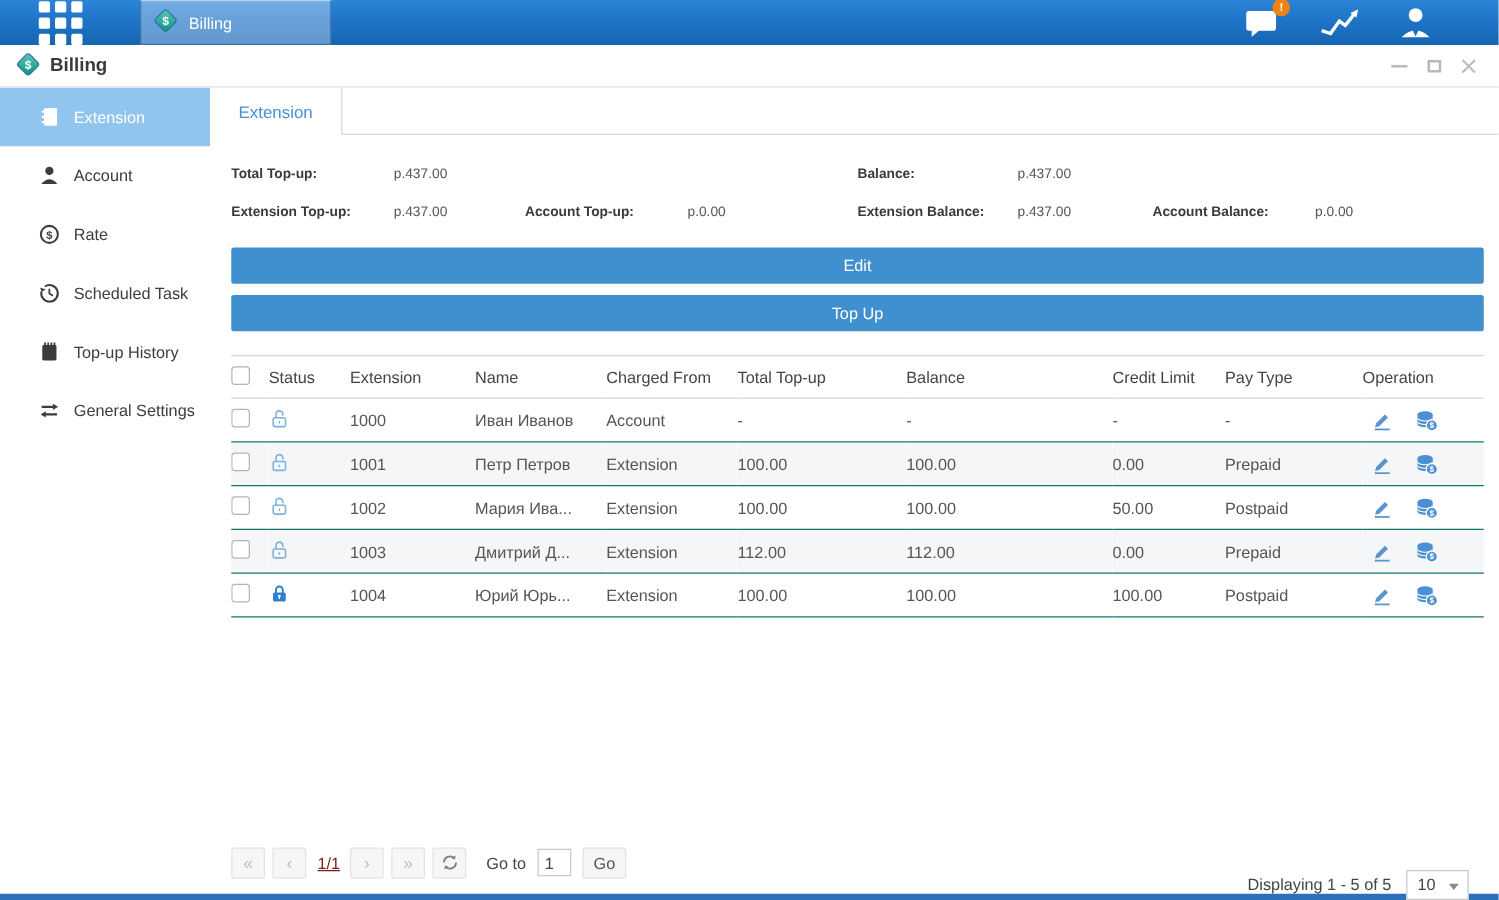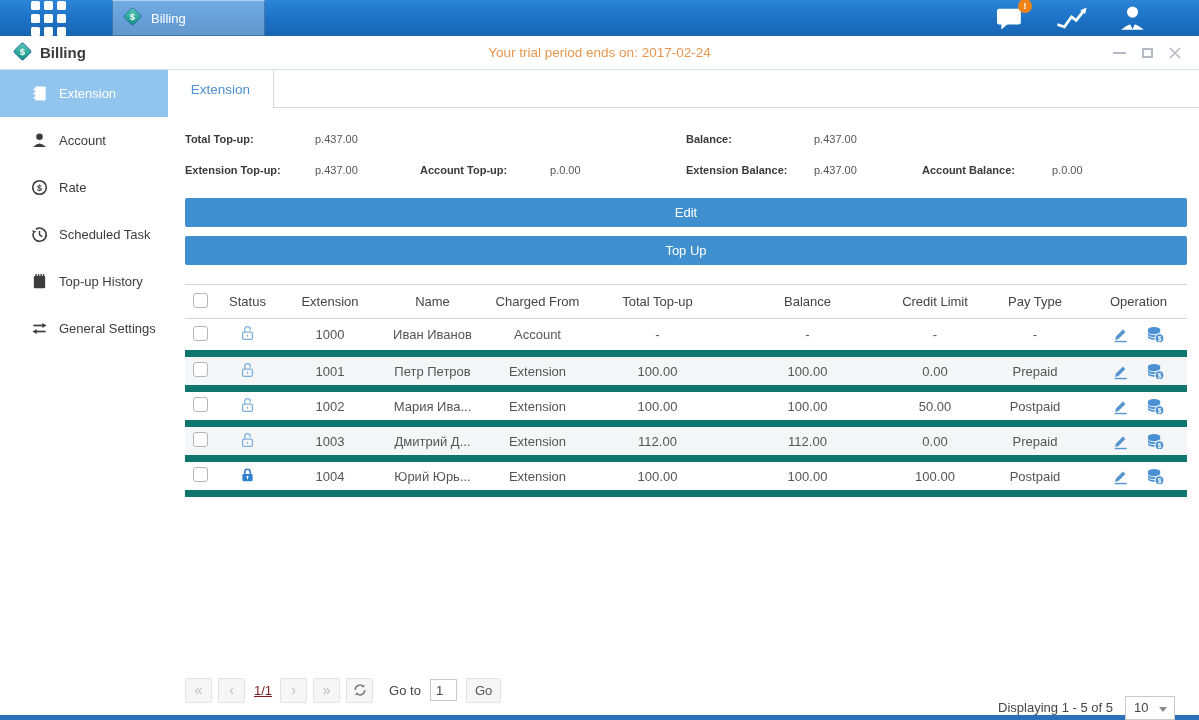--- a/index.html
+++ b/index.html
@@ -165,7 +165,6 @@
     </span>
     <span class="win-title">Billing</span>
   </div>
-  <div class="trial">Your trial period ends on: 2017-02-24</div>
   <div class="win-controls">
     <span class="wc wc-min">
         <i></i>

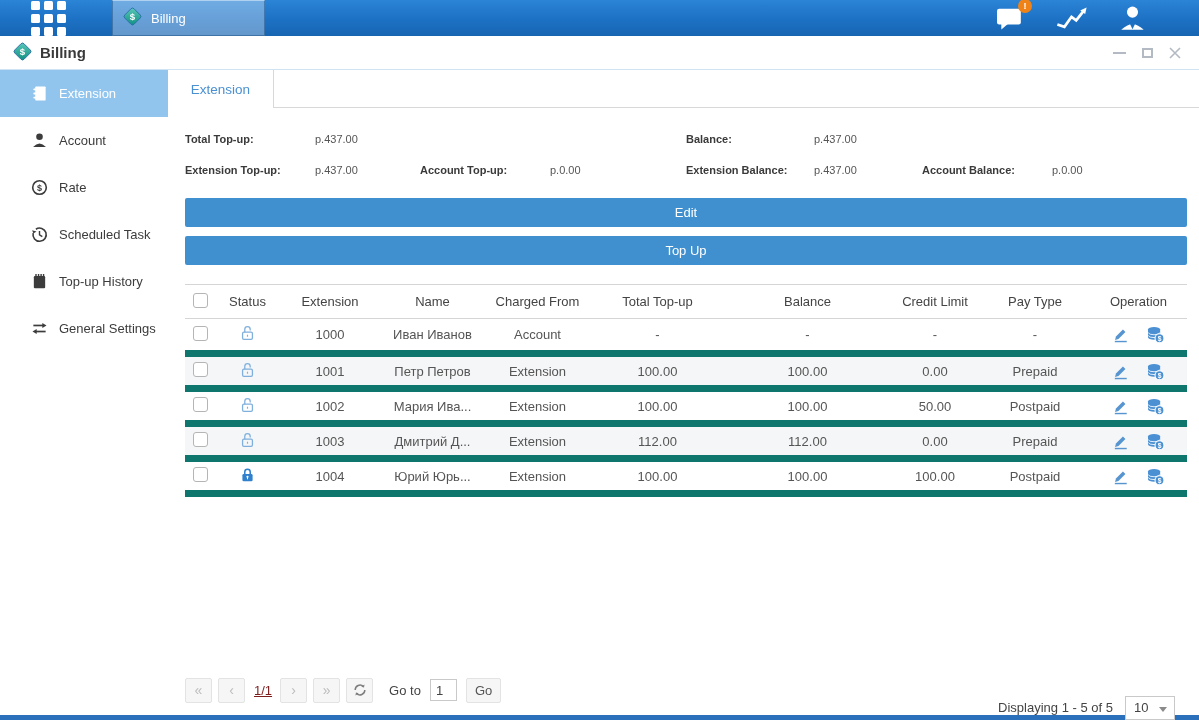--- a/index.html
+++ b/index.html
@@ -66,7 +66,7 @@
   
   table.grid { margin-top:19px; width:100%; border-collapse:collapse; table-layout:fixed; }
   table.grid th { font-weight:normal; color:#444; height:34px; border-top:1px solid #d5d5d5;
-                  border-bottom:1px solid #d5d5d5; text-align:center; }
+                  border-bottom:1px solid #d5d5d5; text-align:left; }
   table.grid td { height:35px; text-align:center; color:#555; border-bottom:7px solid #0f766e;
                   overflow:hidden; white-space:nowrap;margin-top:16px; }
   table.grid tbody tr:nth-child(even) { background:#f5f6f7; }

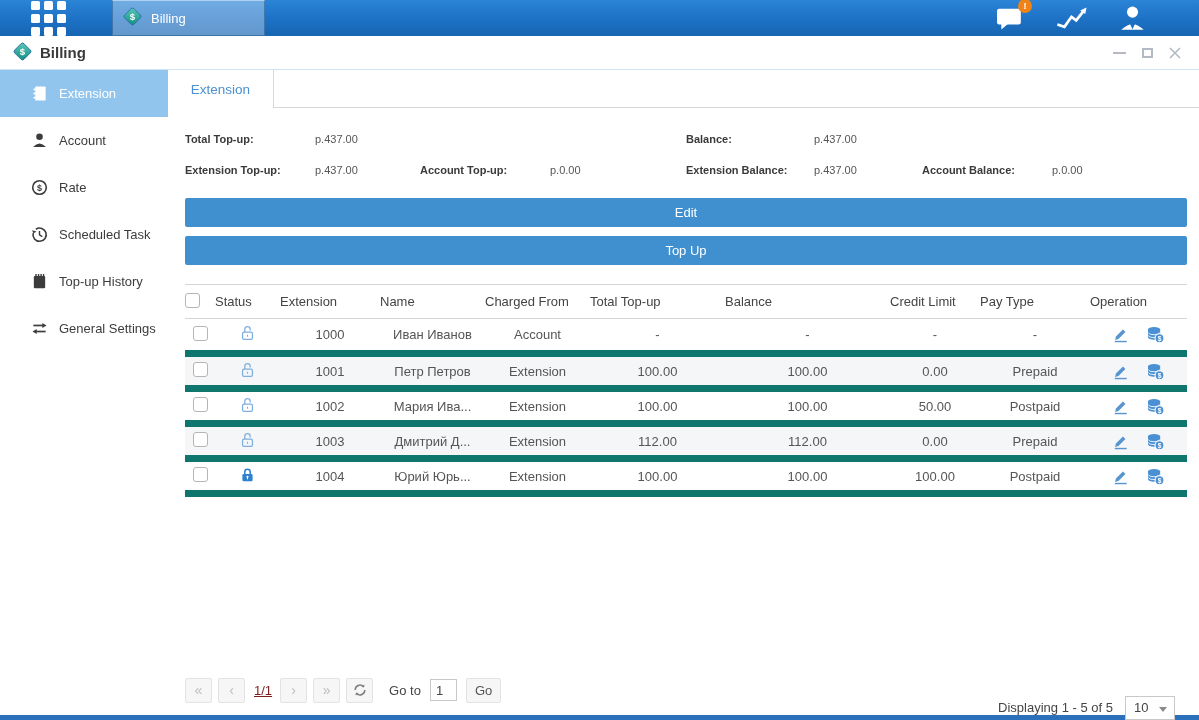--- a/index.html
+++ b/index.html
@@ -67,7 +67,7 @@
   table.grid { margin-top:19px; width:100%; border-collapse:collapse; table-layout:fixed; }
   table.grid th { font-weight:normal; color:#444; height:34px; border-top:1px solid #d5d5d5;
                   border-bottom:1px solid #d5d5d5; text-align:left; }
-  table.grid td { height:35px; text-align:center; color:#555; border-bottom:7px solid #0f766e;
+  table.grid td { height:35px; text-align:left; color:#555; border-bottom:1px solid #0f766e;
                   overflow:hidden; white-space:nowrap;margin-top:16px; }
   table.grid tbody tr:nth-child(even) { background:#f5f6f7; }
   .cb { width:15px; height:15px; border:1px solid #b5b5b5; border-radius:3px; background:#fff;

